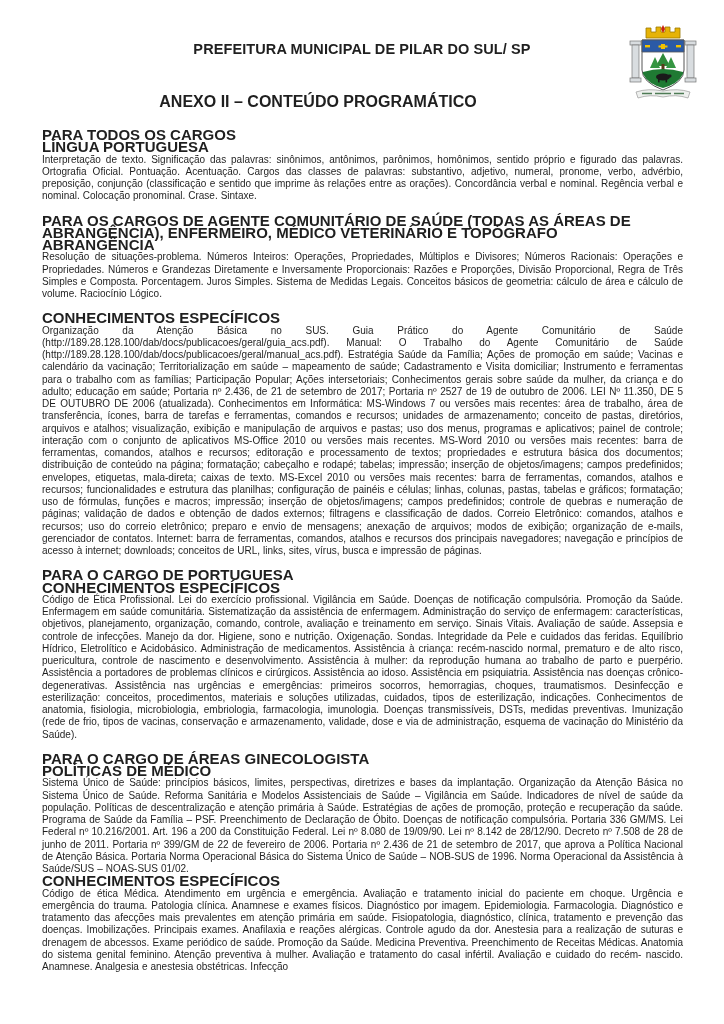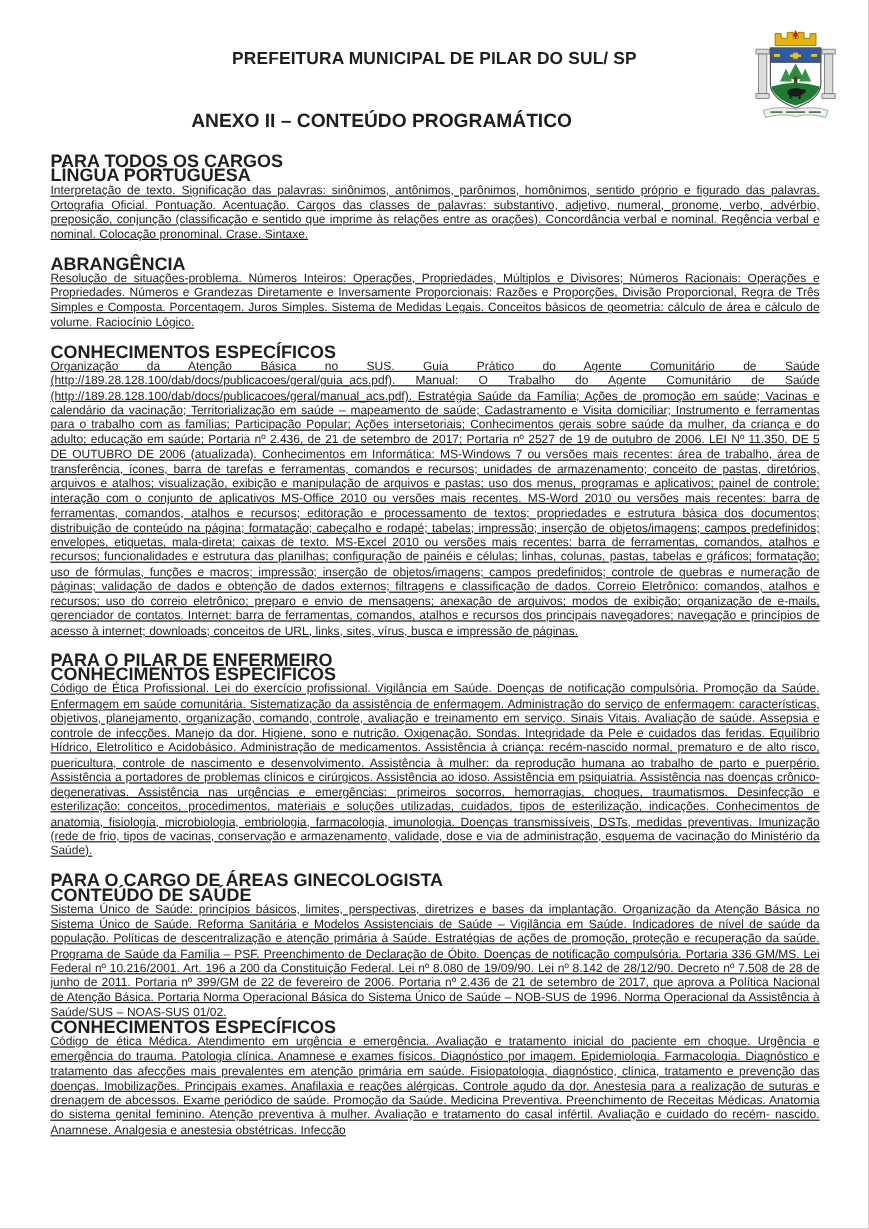--- a/index.html
+++ b/index.html
@@ -39,7 +39,6 @@
     font-size:10px; line-height:12.25px;
     text-align:justify;
     word-spacing:0.2px;
-    text-decoration:underline;
   }
 </style>
 </head>

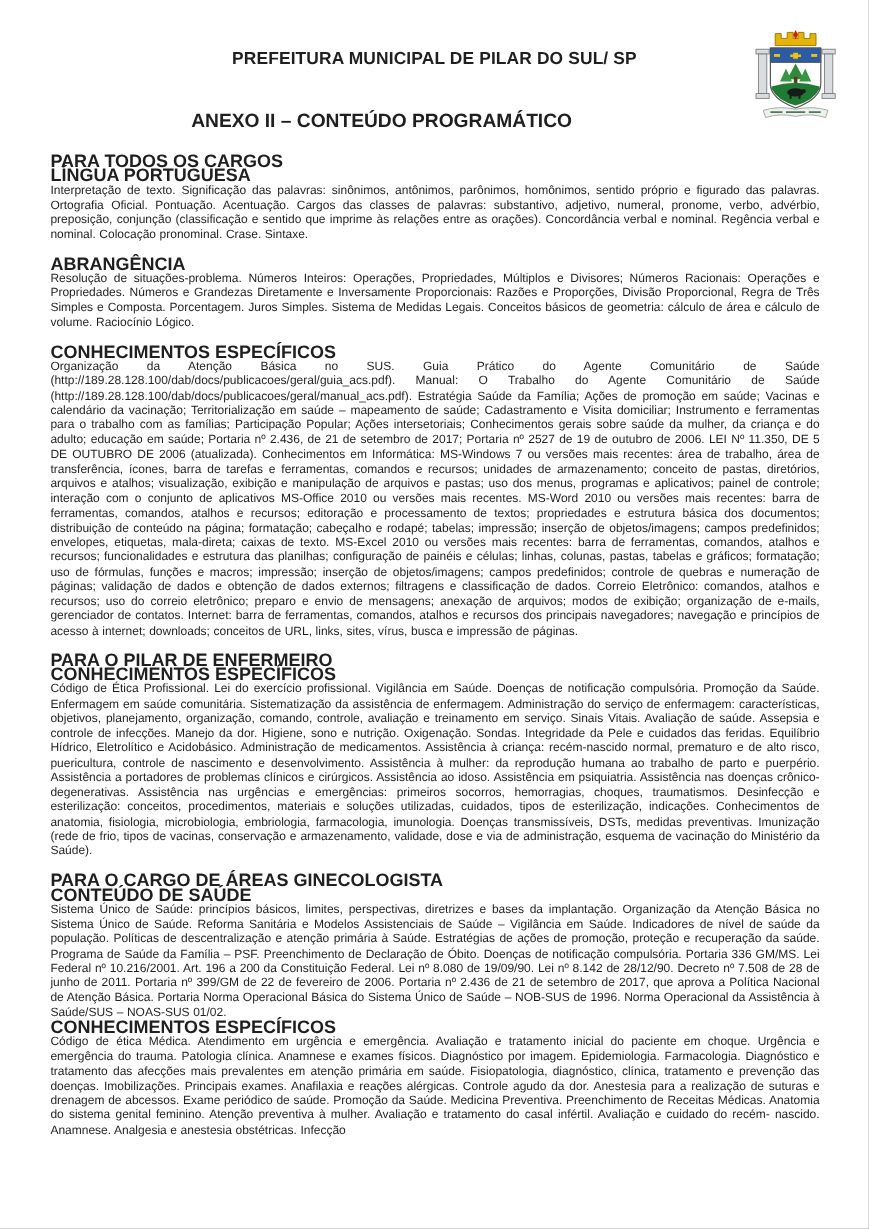--- a/index.html
+++ b/index.html
@@ -104,6 +104,7 @@
         <p class="sec-text">Interpretação de texto. Significação das palavras: sinônimos, antônimos, parônimos, homônimos, sentido próprio e figurado das palavras. Ortografia Oficial. Pontuação. Acentuação. Cargos das classes de palavras: substantivo, adjetivo, numeral, pronome, verbo, advérbio, preposição, conjunção (classificação e sentido que imprime às relações entre as orações). Concordância verbal e nominal. Regência verbal e nominal. Colocação pronominal. Crase. Sintaxe.</p>
       </div>
       <div class="section">
+        <div class="sec-title">PARA OS CARGOS DE AGENTE COMUNITÁRIO DE SAÚDE (TODAS AS ÁREAS DE ABRANGÊNCIA), ENFERMEIRO, MÉDICO VETERINÁRIO E TOPÓGRAFO</div>
         <div class="sec-subtitle">ABRANGÊNCIA</div>
         <p class="sec-text">Resolução de situações-problema. Números Inteiros: Operações, Propriedades, Múltiplos e Divisores; Números Racionais: Operações e Propriedades. Números e Grandezas Diretamente e Inversamente Proporcionais: Razões e Proporções, Divisão Proporcional, Regra de Três Simples e Composta. Porcentagem. Juros Simples. Sistema de Medidas Legais. Conceitos básicos de geometria: cálculo de área e cálculo de volume. Raciocínio Lógico.</p>
       </div>

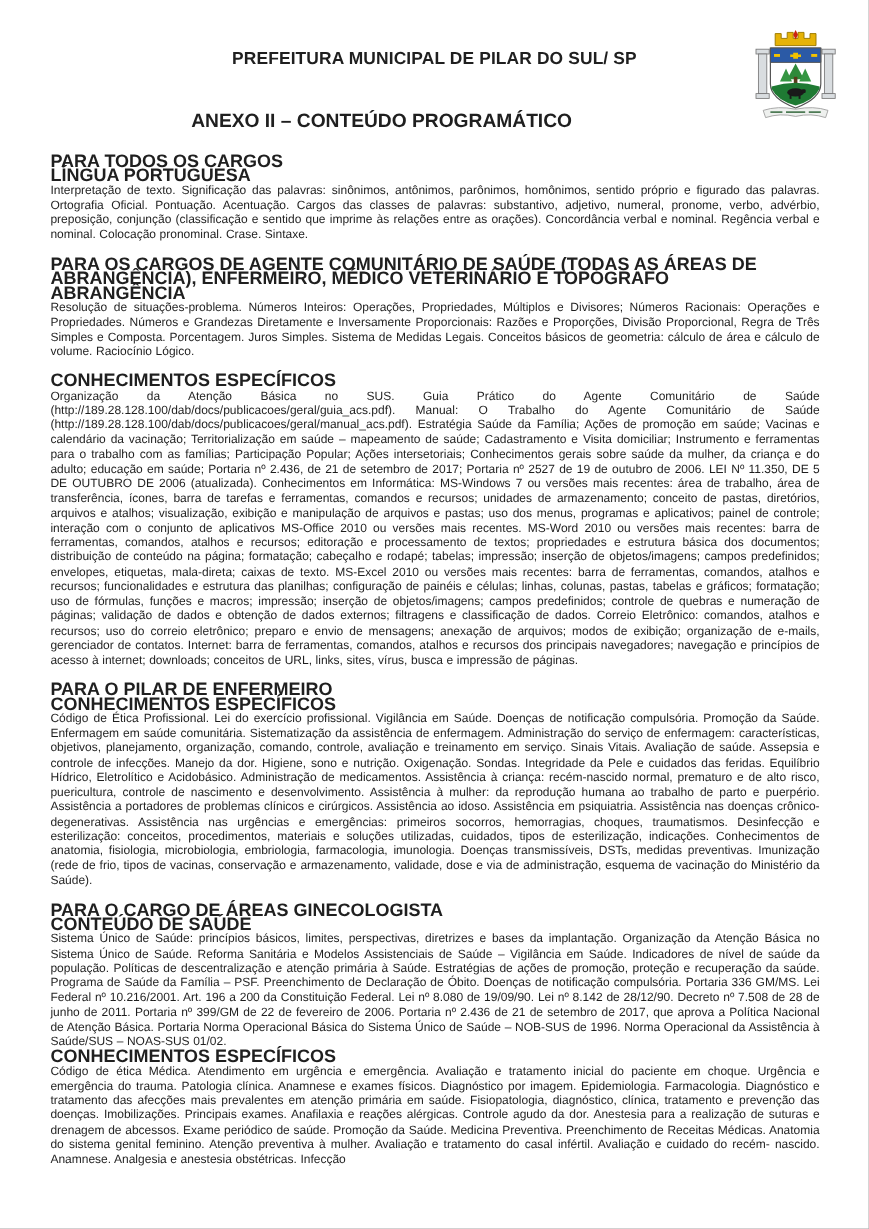--- a/index.html
+++ b/index.html
@@ -113,7 +113,7 @@
         <p class="sec-text">Organização da Atenção Básica no SUS. Guia Prático do Agente Comunitário de Saúde (http://189.28.128.100/dab/docs/publicacoes/geral/guia_acs.pdf). Manual: O Trabalho do Agente Comunitário de Saúde (http://189.28.128.100/dab/docs/publicacoes/geral/manual_acs.pdf). Estratégia Saúde da Família; Ações de promoção em saúde; Vacinas e calendário da vacinação; Territorialização em saúde – mapeamento de saúde; Cadastramento e Visita domiciliar; Instrumento e ferramentas para o trabalho com as famílias; Participação Popular; Ações intersetoriais; Conhecimentos gerais sobre saúde da mulher, da criança e do adulto; educação em saúde; Portaria nº 2.436, de 21 de setembro de 2017; Portaria nº 2527 de 19 de outubro de 2006. LEI Nº 11.350, DE 5 DE OUTUBRO DE 2006 (atualizada). Conhecimentos em Informática: MS-Windows 7 ou versões mais recentes: área de trabalho, área de transferência, ícones, barra de tarefas e ferramentas, comandos e recursos; unidades de armazenamento; conceito de pastas, diretórios, arquivos e atalhos; visualização, exibição e manipulação de arquivos e pastas; uso dos menus, programas e aplicativos; painel de controle; interação com o conjunto de aplicativos MS-Office 2010 ou versões mais recentes. MS-Word 2010 ou versões mais recentes: barra de ferramentas, comandos, atalhos e recursos; editoração e processamento de textos; propriedades e estrutura básica dos documentos; distribuição de conteúdo na página; formatação; cabeçalho e rodapé; tabelas; impressão; inserção de objetos/imagens; campos predefinidos; envelopes, etiquetas, mala-direta; caixas de texto. MS-Excel 2010 ou versões mais recentes: barra de ferramentas, comandos, atalhos e recursos; funcionalidades e estrutura das planilhas; configuração de painéis e células; linhas, colunas, pastas, tabelas e gráficos; formatação; uso de fórmulas, funções e macros; impressão; inserção de objetos/imagens; campos predefinidos; controle de quebras e numeração de páginas; validação de dados e obtenção de dados externos; filtragens e classificação de dados. Correio Eletrônico: comandos, atalhos e recursos; uso do correio eletrônico; preparo e envio de mensagens; anexação de arquivos; modos de exibição; organização de e-mails, gerenciador de contatos. Internet: barra de ferramentas, comandos, atalhos e recursos dos principais navegadores; navegação e princípios de acesso à internet; downloads; conceitos de URL, links, sites, vírus, busca e impressão de páginas.</p>
       </div>
       <div class="section">
-        <div class="sec-title">PARA O PILAR DE ENFERMEIRO</div>
+        <div class="sec-title">PARA O CARGO DE PORTUGUESA</div>
         <div class="sec-subtitle">CONHECIMENTOS ESPECÍFICOS</div>
         <p class="sec-text">Código de Ética Profissional. Lei do exercício profissional. Vigilância em Saúde. Doenças de notificação compulsória. Promoção da Saúde. Enfermagem em saúde comunitária. Sistematização da assistência de enfermagem. Administração do serviço de enfermagem: características, objetivos, planejamento, organização, comando, controle, avaliação e treinamento em serviço. Sinais Vitais. Avaliação de saúde. Assepsia e controle de infecções. Manejo da dor. Higiene, sono e nutrição. Oxigenação. Sondas. Integridade da Pele e cuidados das feridas. Equilíbrio Hídrico, Eletrolítico e Acidobásico. Administração de medicamentos. Assistência à criança: recém-nascido normal, prematuro e de alto risco, puericultura, controle de nascimento e desenvolvimento. Assistência à mulher: da reprodução humana ao trabalho de parto e puerpério. Assistência a portadores de problemas clínicos e cirúrgicos. Assistência ao idoso. Assistência em psiquiatria. Assistência nas doenças crônico-degenerativas. Assistência nas urgências e emergências: primeiros socorros, hemorragias, choques, traumatismos. Desinfecção e esterilização: conceitos, procedimentos, materiais e soluções utilizadas, cuidados, tipos de esterilização, indicações. Conhecimentos de anatomia, fisiologia, microbiologia, embriologia, farmacologia, imunologia. Doenças transmissíveis, DSTs, medidas preventivas. Imunização (rede de frio, tipos de vacinas, conservação e armazenamento, validade, dose e via de administração, esquema de vacinação do Ministério da Saúde).</p>
       </div>

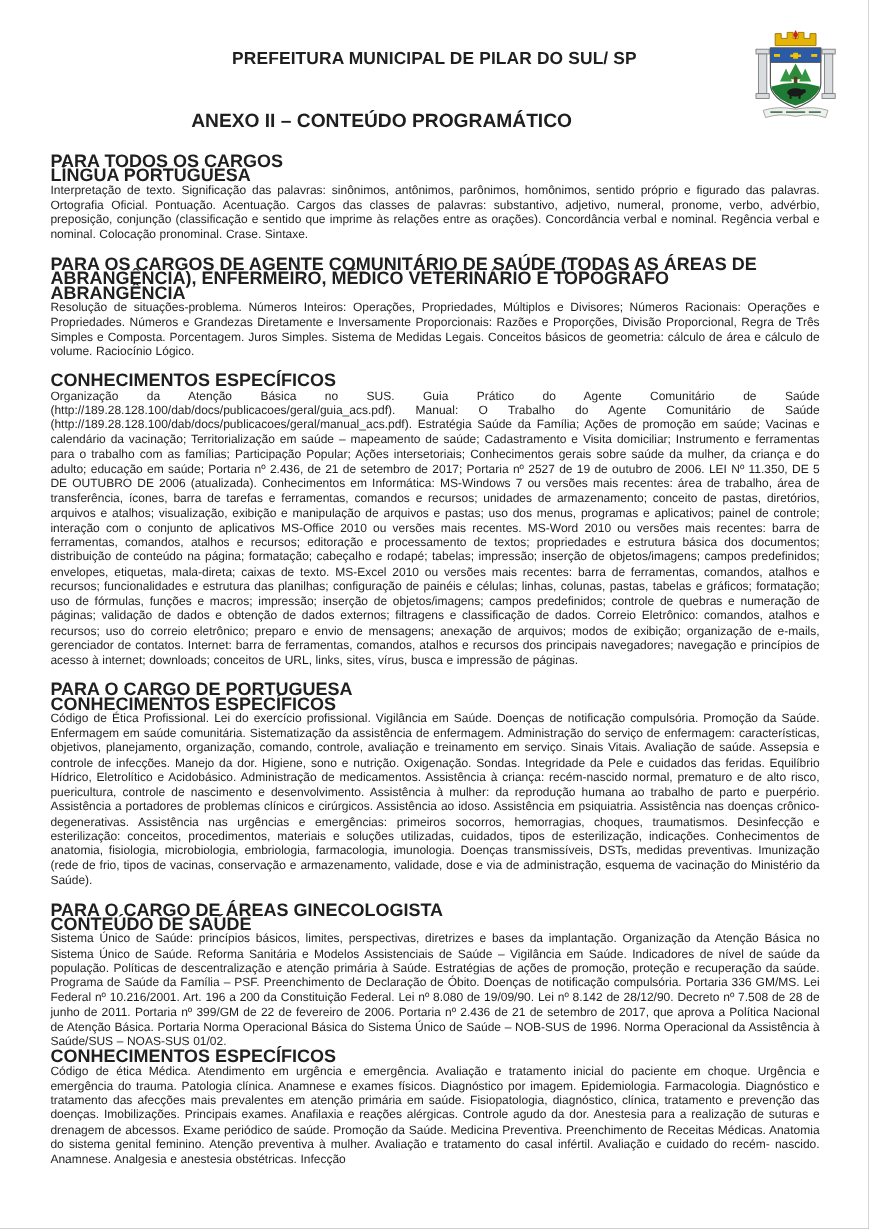--- a/index.html
+++ b/index.html
@@ -119,7 +119,7 @@
       </div>
       <div class="section">
         <div class="sec-title">PARA O CARGO DE ÁREAS GINECOLOGISTA</div>
-        <div class="sec-subtitle">CONTEÚDO DE SAÚDE</div>
+        <div class="sec-subtitle">POLÍTICAS DE MÉDICO</div>
         <p class="sec-text">Sistema Único de Saúde: princípios básicos, limites, perspectivas, diretrizes e bases da implantação. Organização da Atenção Básica no Sistema Único de Saúde. Reforma Sanitária e Modelos Assistenciais de Saúde – Vigilância em Saúde. Indicadores de nível de saúde da população. Políticas de descentralização e atenção primária à Saúde. Estratégias de ações de promoção, proteção e recuperação da saúde. Programa de Saúde da Família – PSF. Preenchimento de Declaração de Óbito. Doenças de notificação compulsória. Portaria 336 GM/MS. Lei Federal nº 10.216/2001. Art. 196 a 200 da Constituição Federal. Lei nº 8.080 de 19/09/90. Lei nº 8.142 de 28/12/90. Decreto nº 7.508 de 28 de junho de 2011. Portaria nº 399/GM de 22 de fevereiro de 2006. Portaria nº 2.436 de 21 de setembro de 2017, que aprova a Política Nacional de Atenção Básica. Portaria Norma Operacional Básica do Sistema Único de Saúde – NOB-SUS de 1996. Norma Operacional da Assistência à Saúde/SUS – NOAS-SUS 01/02.</p>
         <div class="sec-subtitle">CONHECIMENTOS ESPECÍFICOS</div>
         <p class="sec-text">Código de ética Médica. Atendimento em urgência e emergência. Avaliação e tratamento inicial do paciente em choque. Urgência e emergência do trauma. Patologia clínica. Anamnese e exames físicos. Diagnóstico por imagem. Epidemiologia. Farmacologia. Diagnóstico e tratamento das afecções mais prevalentes em atenção primária em saúde. Fisiopatologia, diagnóstico, clínica, tratamento e prevenção das doenças. Imobilizações. Principais exames. Anafilaxia e reações alérgicas. Controle agudo da dor. Anestesia para a realização de suturas e drenagem de abcessos. Exame periódico de saúde. Promoção da Saúde. Medicina Preventiva. Preenchimento de Receitas Médicas. Anatomia do sistema genital feminino. Atenção preventiva à mulher. Avaliação e tratamento do casal infértil. Avaliação e cuidado do recém- nascido. Anamnese. Analgesia e anestesia obstétricas. Infecção</p>

